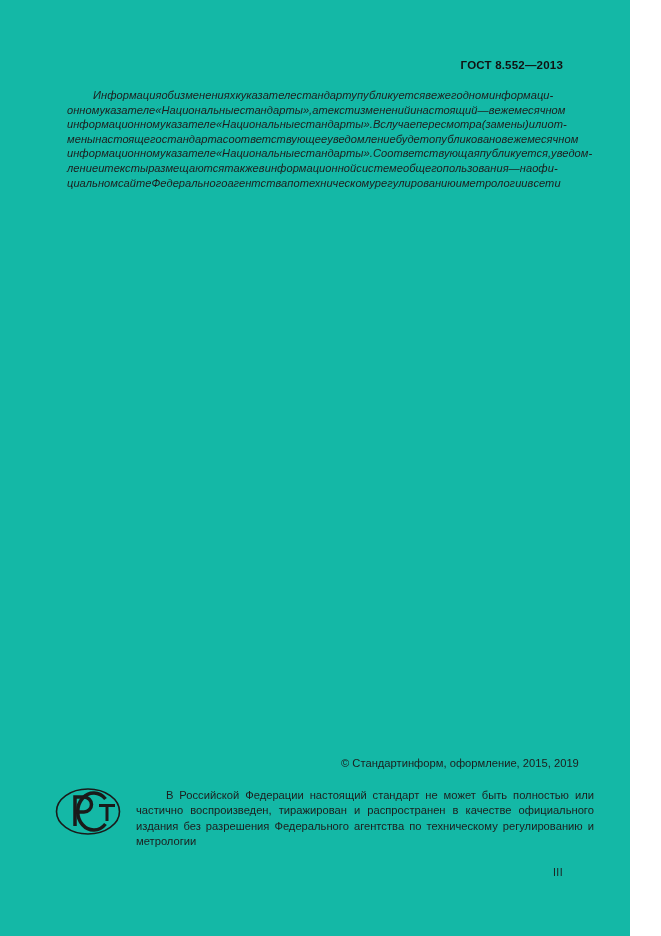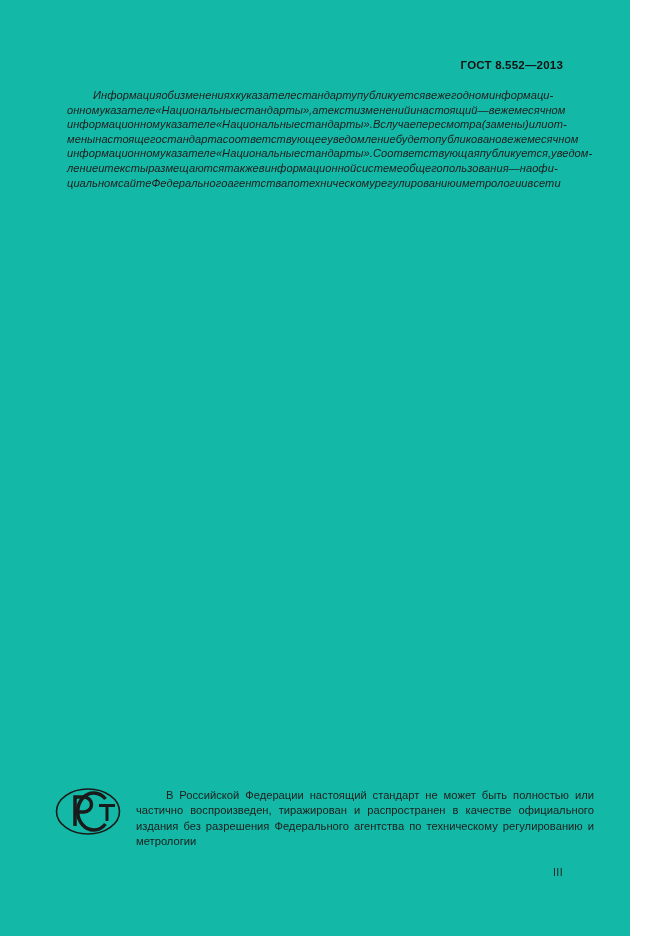--- a/index.html
+++ b/index.html
@@ -226,6 +226,7 @@
       </div>
   </div>
 
+  <div class="copyright-line">© Стандартинформ, оформление, 2015, 2019</div>
 
   <div class="emblem">
     <svg viewBox="0 0 132 114" xmlns="http://www.w3.org/2000/svg" fill="none" stroke="#1a1a1a" stroke-width="3.2">

